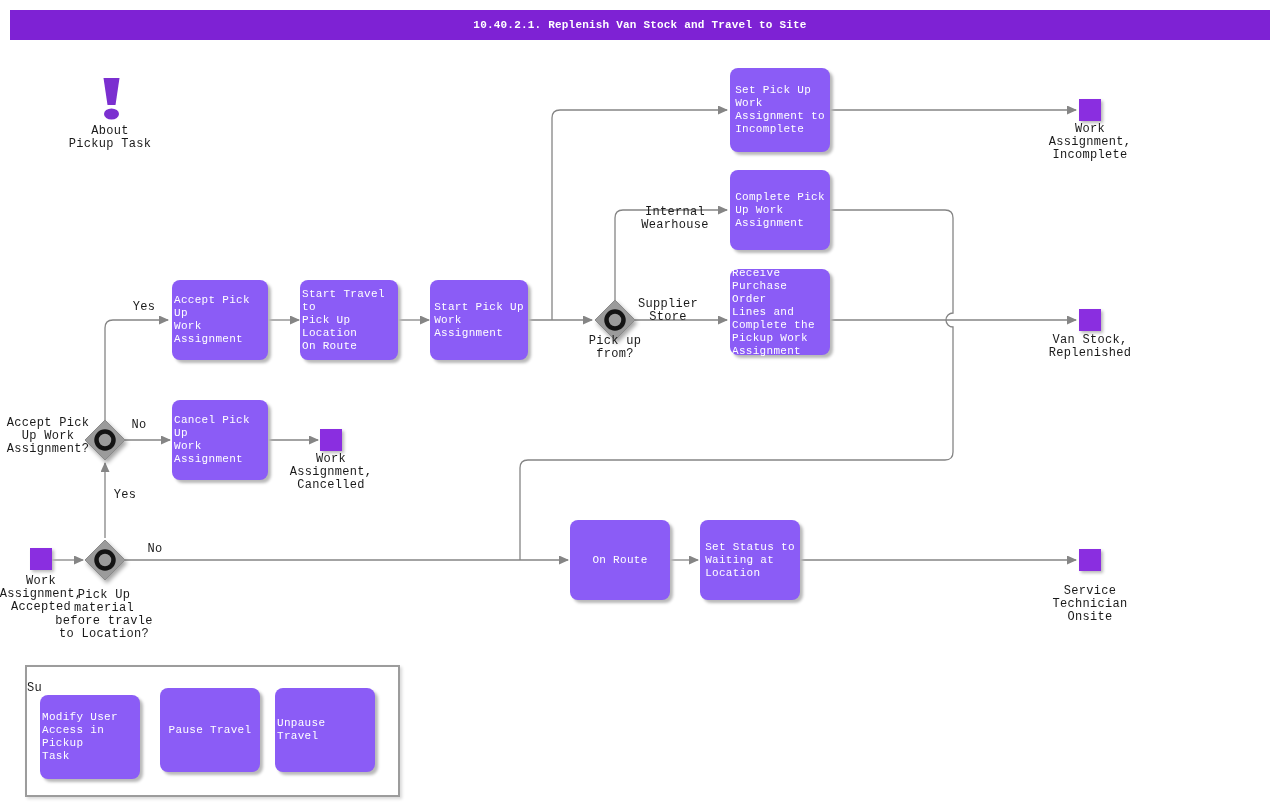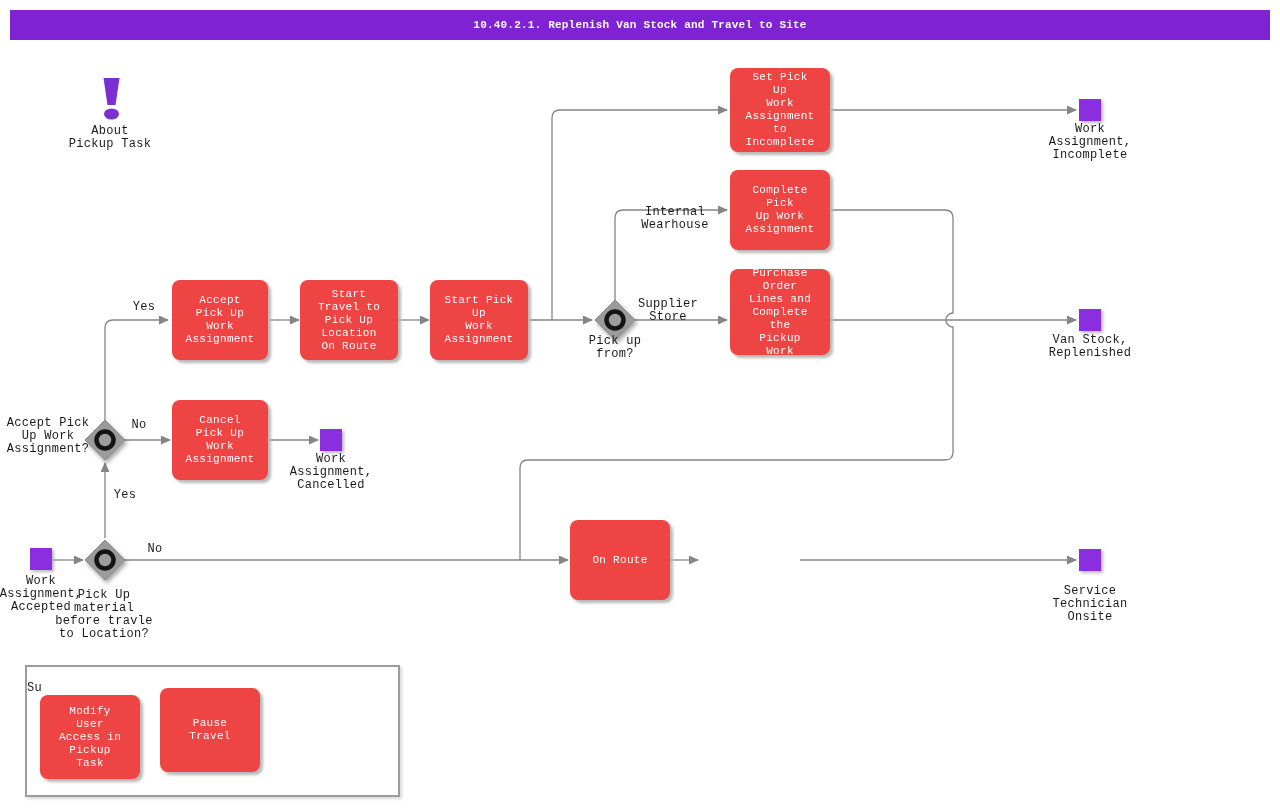--- a/index.html
+++ b/index.html
@@ -9,10 +9,10 @@
             display:flex;align-items:center;justify-content:center;color:#ffffff;
             font-size:11px;font-weight:bold;letter-spacing:.2px;}
   svg.layer{position:absolute;left:0;top:0;width:1280px;height:808px;}
-  .task{position:absolute;background:#ef4444;border-radius:8px;color:#ffffff;
-        display:flex;align-items:center;justify-content:center;text-align:center;
+  .task{position:absolute;background:#8b5cf6;border-radius:8px;color:#ffffff;
+        display:flex;align-items:center;justify-content:center;
         font-size:11px;line-height:13px;letter-spacing:.3px;white-space:pre-line;
-        box-shadow:3px 3px 3px #b9b9b9;padding:15px;box-sizing:border-box;}
+        box-shadow:3px 3px 3px #b9b9b9;padding:2px;box-sizing:border-box;}
   .event{position:absolute;width:22px;height:22px;background:#8A2EE0;
          box-shadow:2px 2px 3px #b9b9b9;}
   .lbl{position:absolute;font-size:12px;line-height:13px;letter-spacing:.3px;

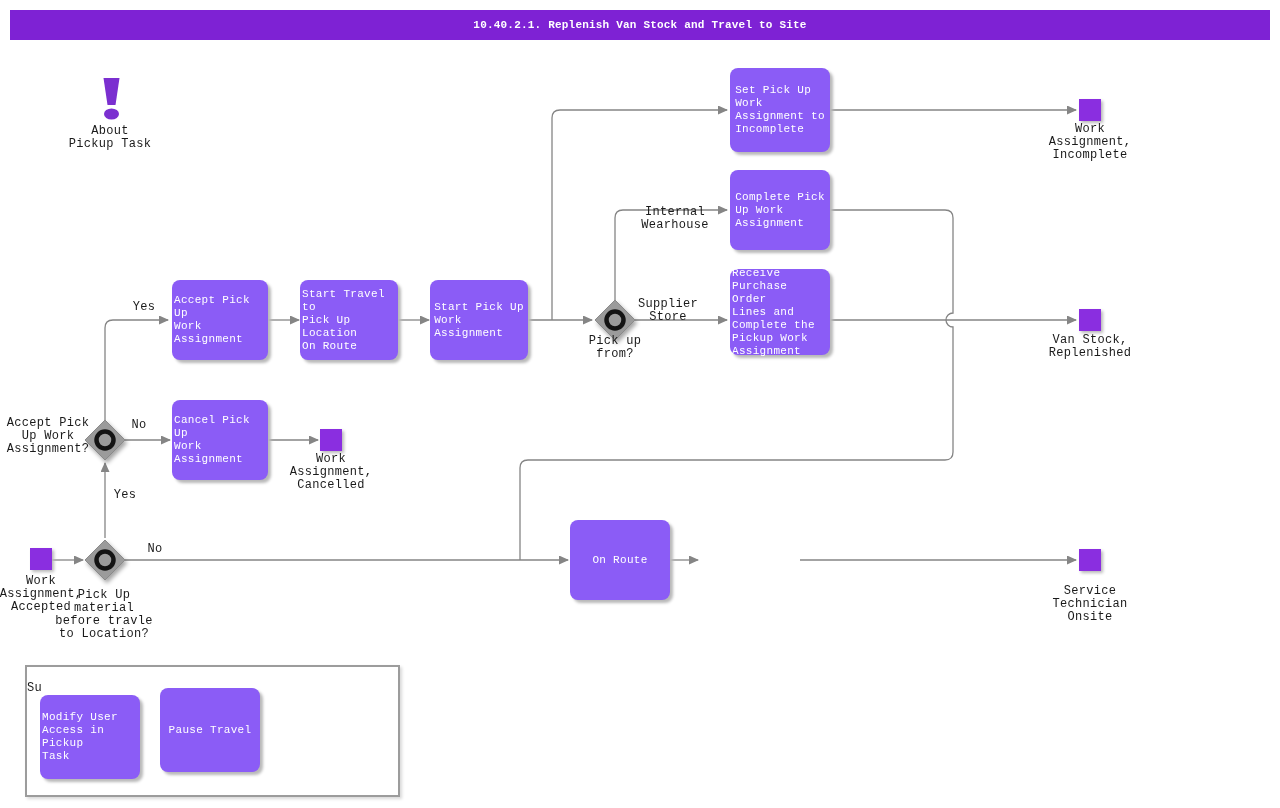--- a/index.html
+++ b/index.html
@@ -120,6 +120,9 @@
 Work
 Assignment</div>
   <div class="task" style="left:570px;top:520px;width:100px;height:80px;">On Route</div>
+  <div class="task" style="left:700px;top:520px;width:100px;height:80px;">Set Status to
+Waiting at
+Location</div>
 
   <div class="event" style="left:1079px;top:99px;"></div>
   <div class="lbl" style="left:1040px;top:123px;width:100px;">Work

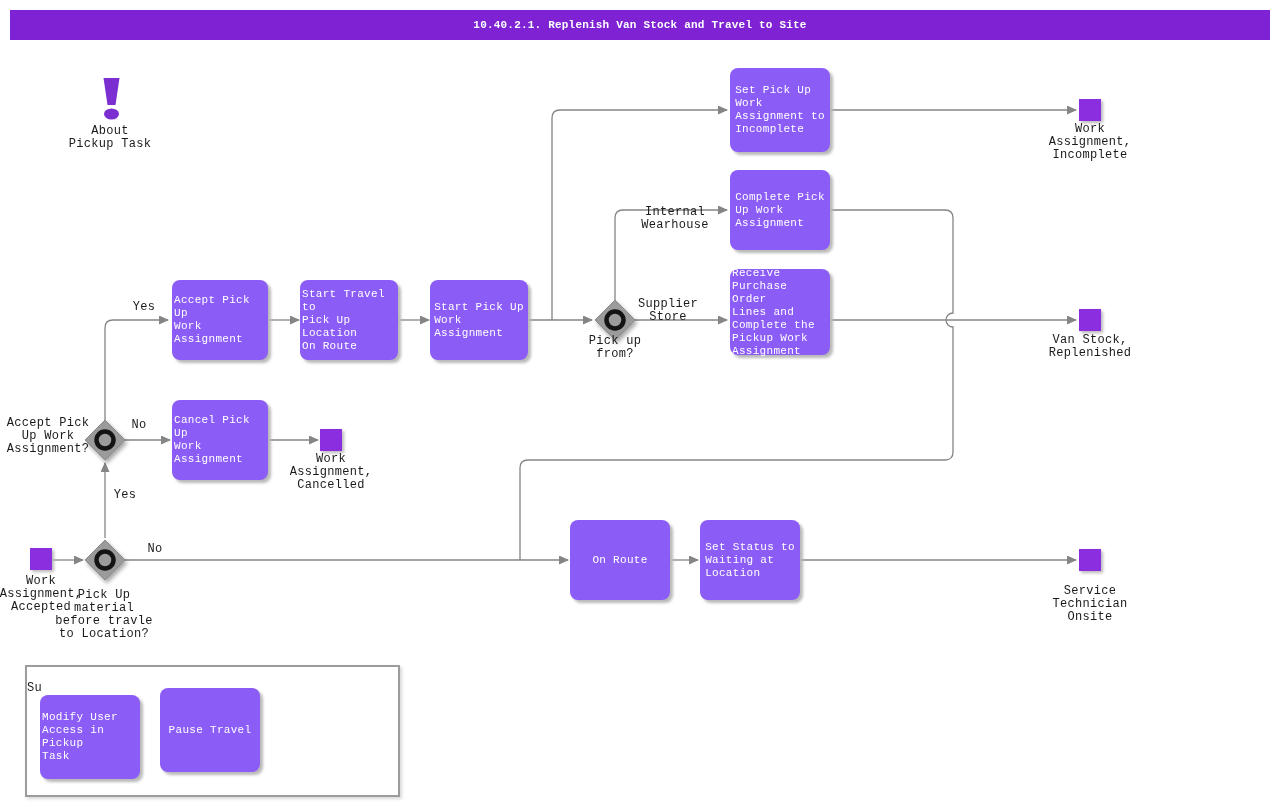--- a/index.html
+++ b/index.html
@@ -173,6 +173,7 @@
 Access in Pickup
 Task</div>
   <div class="task" style="left:160px;top:688px;width:100px;height:84px;">Pause Travel</div>
+  <div class="task" style="left:275px;top:688px;width:100px;height:84px;">Unpause Travel</div>
 
 </div>
 

